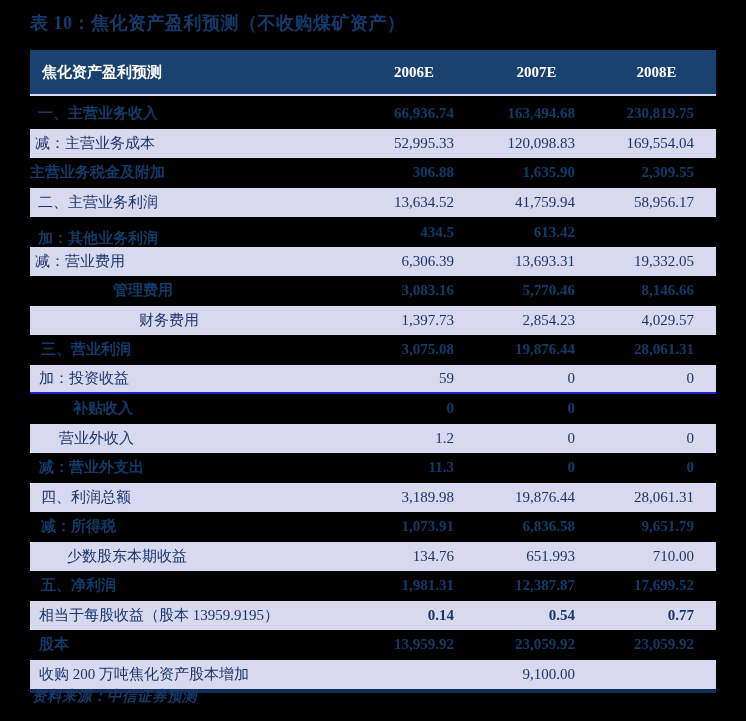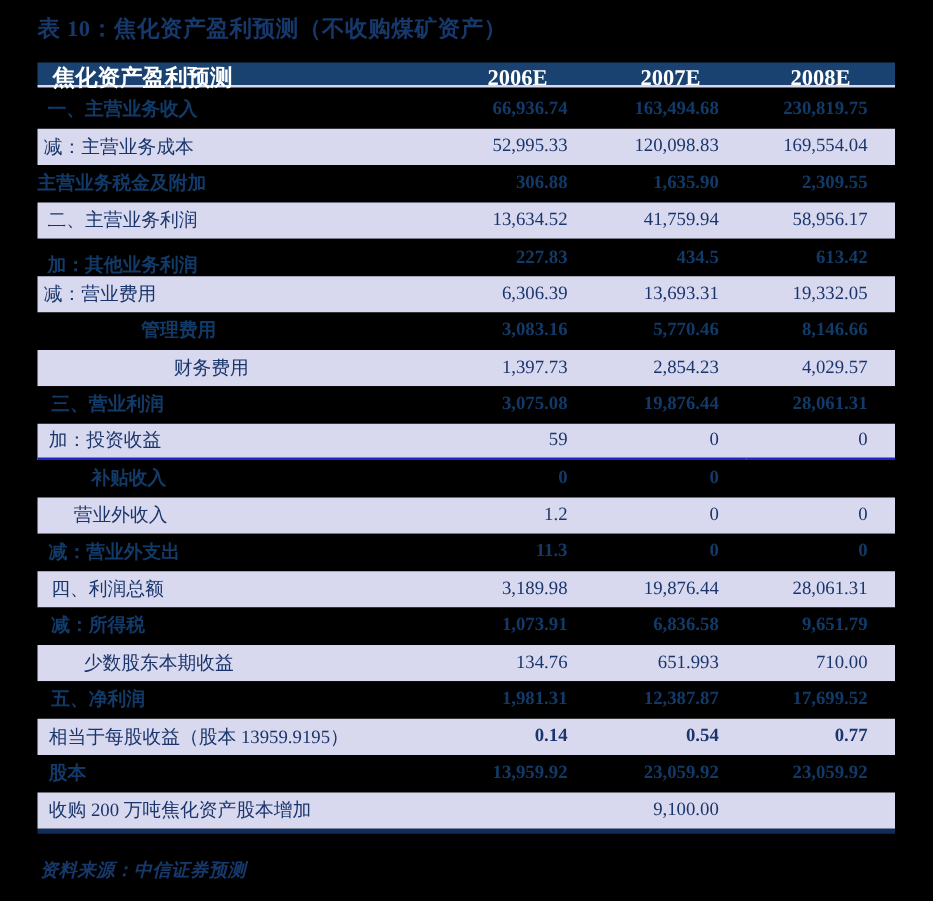--- a/index.html
+++ b/index.html
@@ -37,10 +37,10 @@
     display:grid;
     grid-template-columns:322px 124px 121px 119px;
     align-items:center;
-    height:18px;
+    height:44px;
     background:var(--header-bg);
     color:var(--header-text);
-    font-weight:bold;font-size:18px;
+    font-weight:bold;font-size:15px;
   }
   .thead .label{padding-left:12px;}
   .thead .year{text-align:center;}

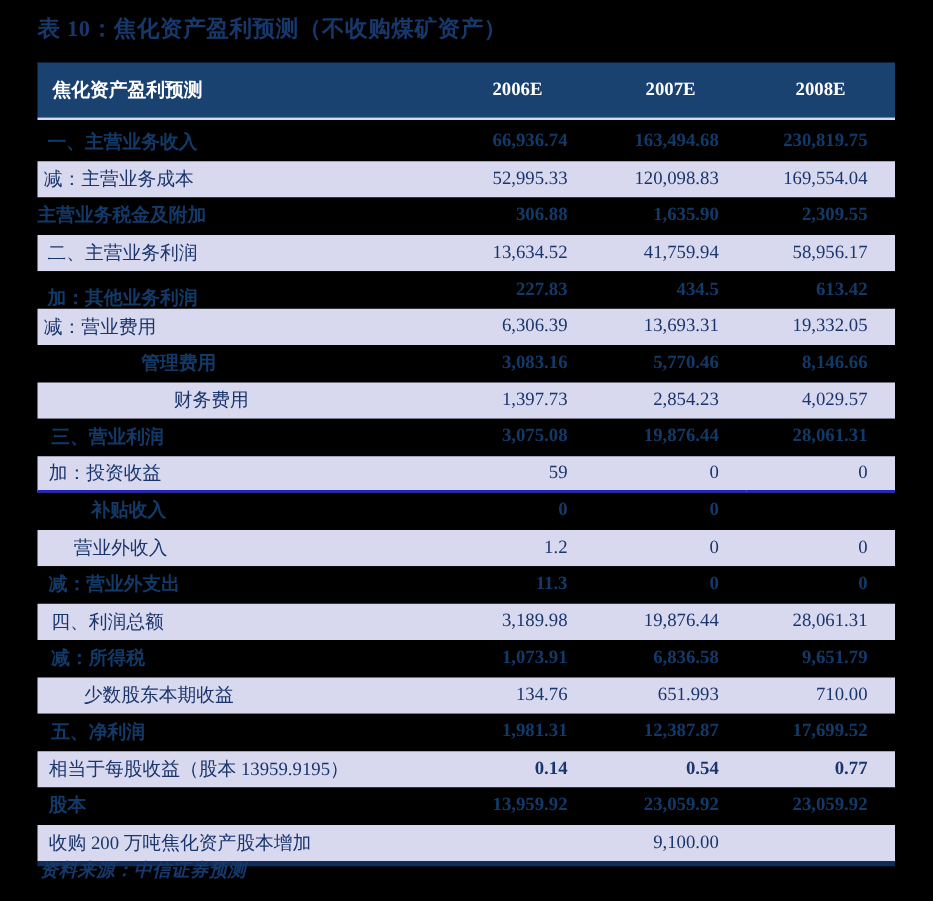--- a/index.html
+++ b/index.html
@@ -113,7 +113,6 @@
         </div>
         <div class="row dark">
           <div class="cell label" style="padding-left: 8px; margin-top: 12px;">加：其他业务利润</div>
-          <div class="cell num">227.83</div>
           <div class="cell num">434.5</div>
           <div class="cell num">613.42</div>
         </div>

